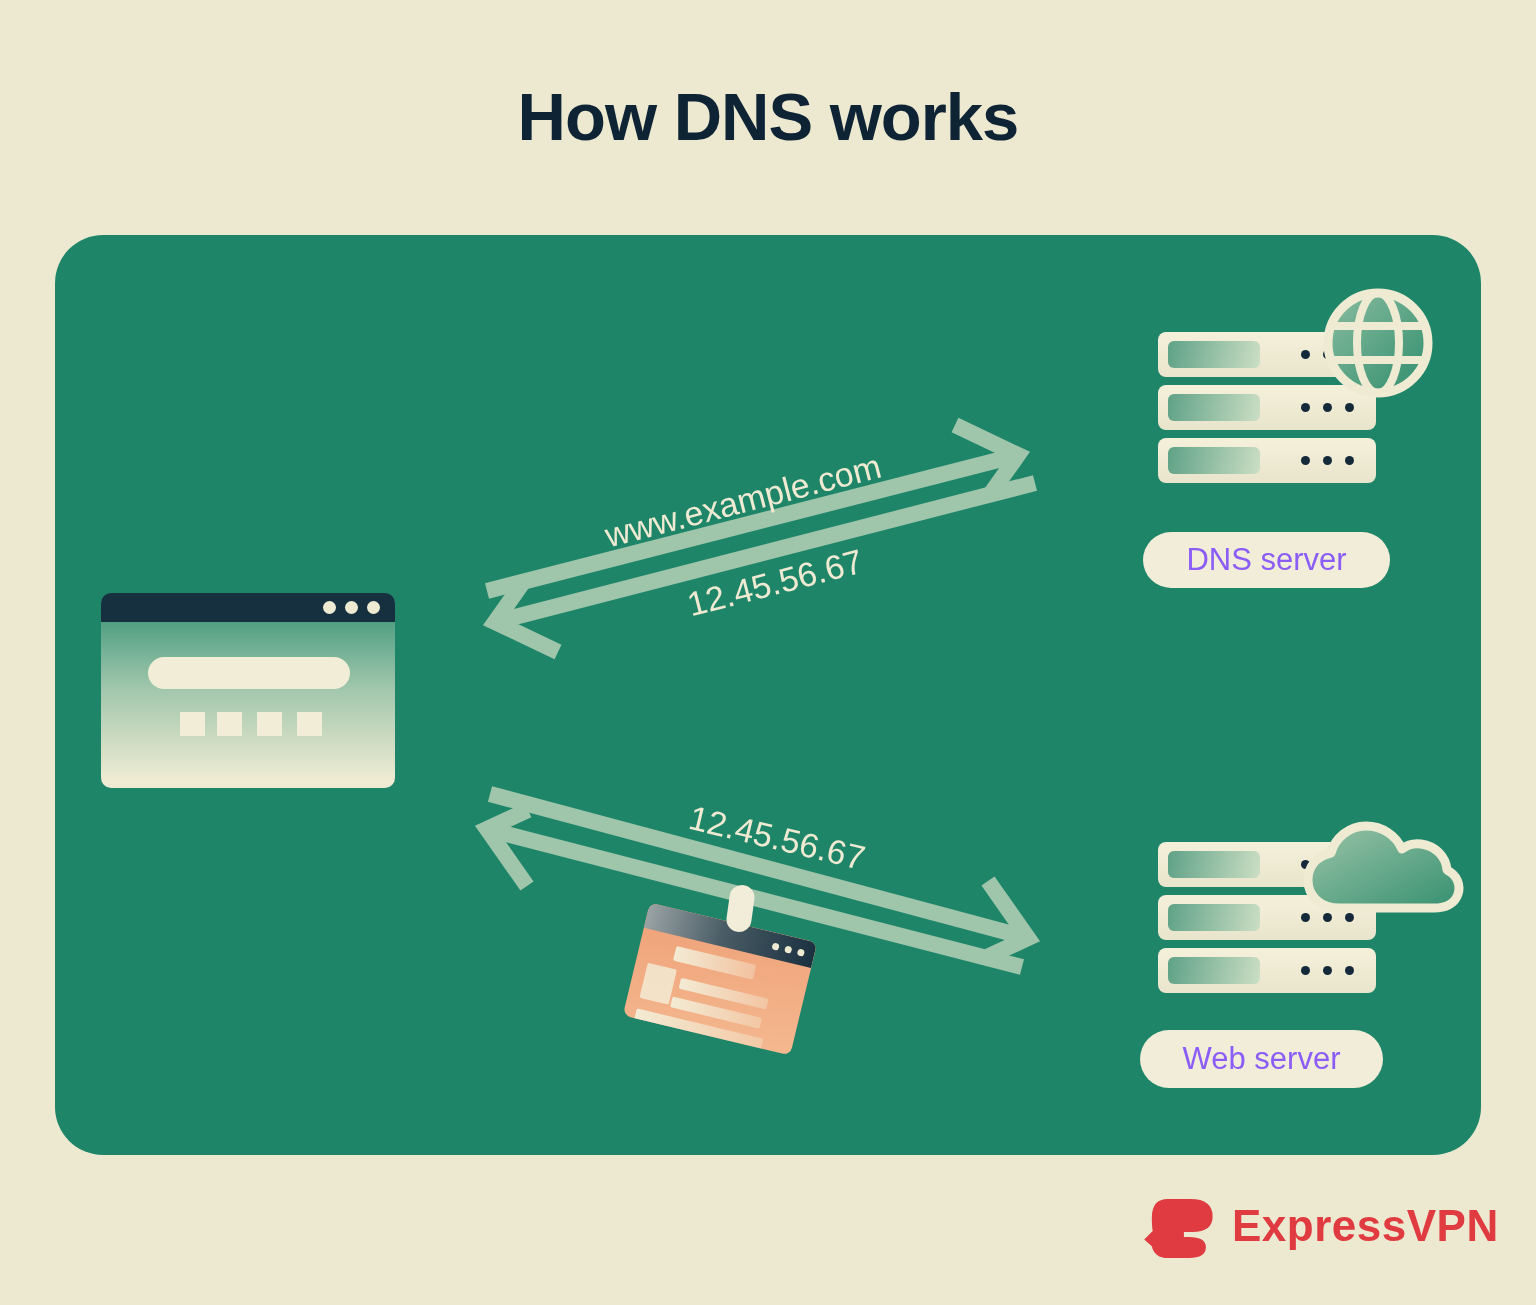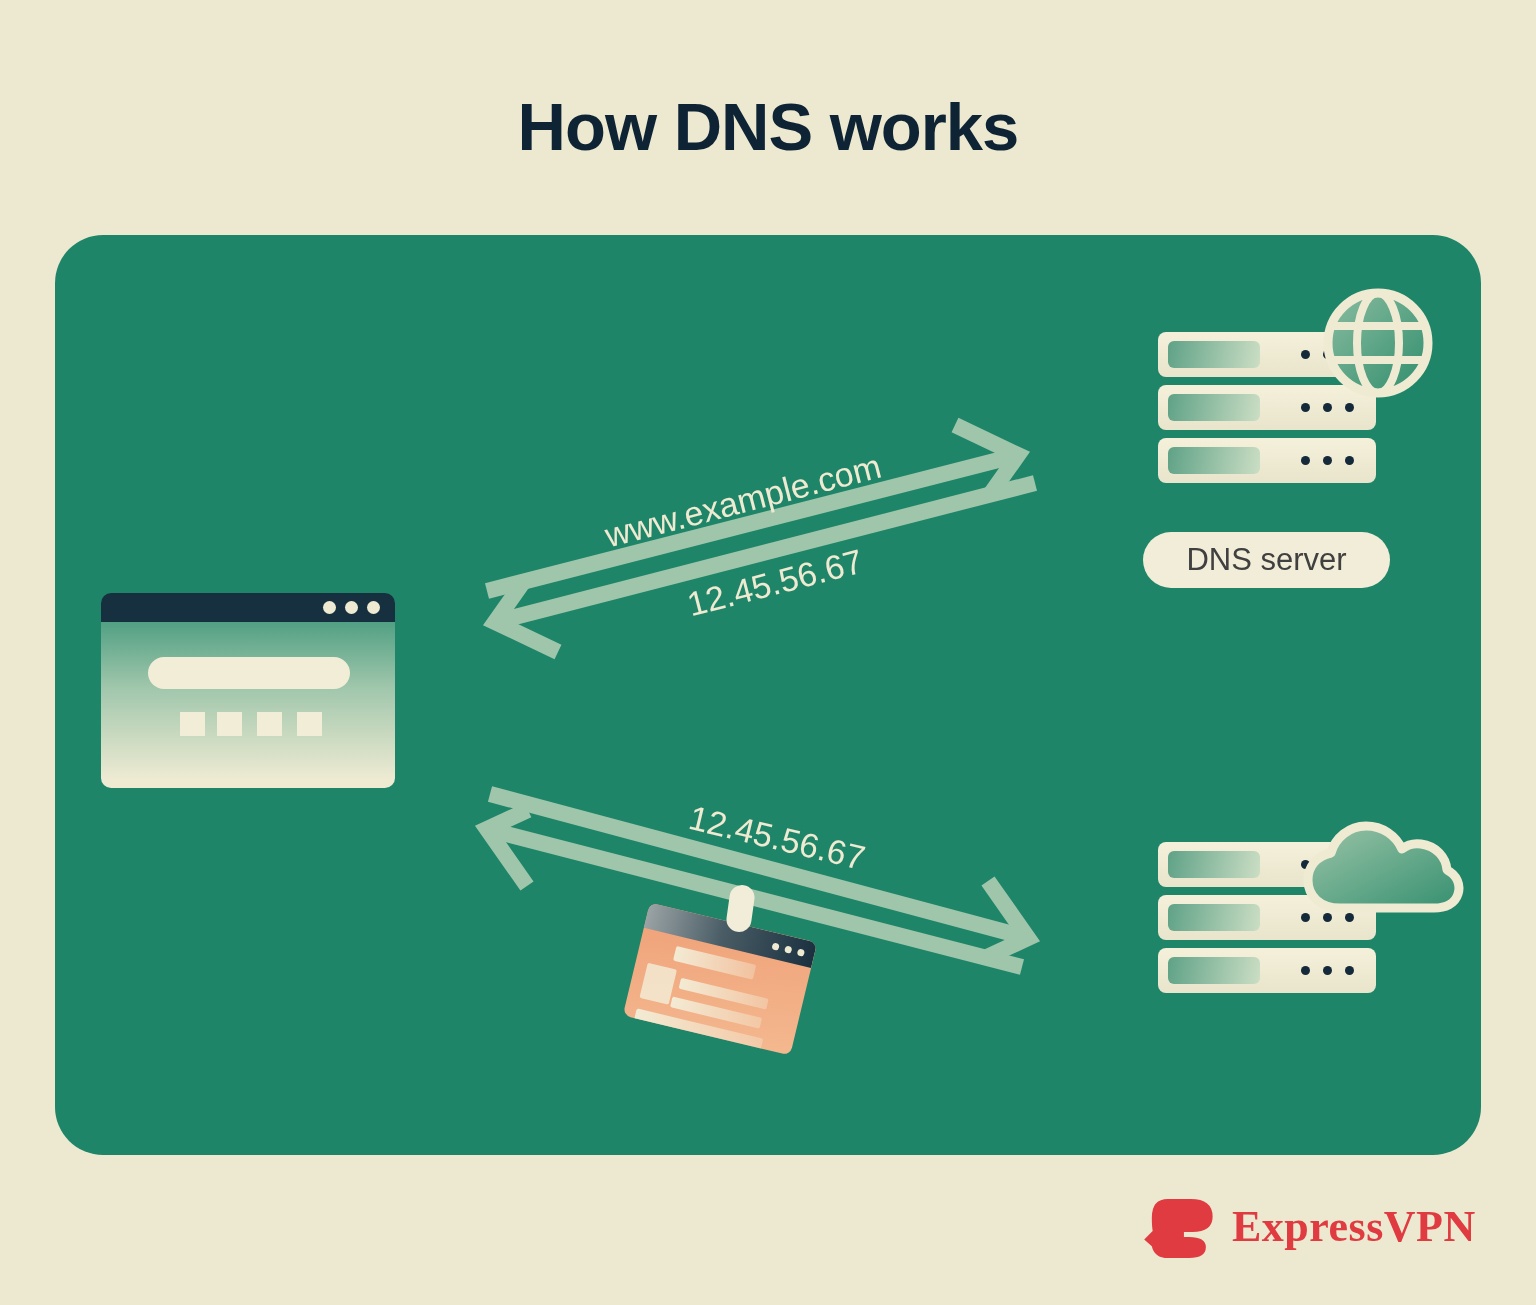--- a/index.html
+++ b/index.html
@@ -9,7 +9,7 @@
     font-family:"Liberation Sans", sans-serif;
   }
   .page-title{
-    position:absolute;left:0;top:88px;width:1536px;
+    position:absolute;left:0;top:78px;width:1536px;
     text-align:center;font-size:67px;font-weight:700;letter-spacing:-1px;
     color:#0E2435;margin:0;
   }

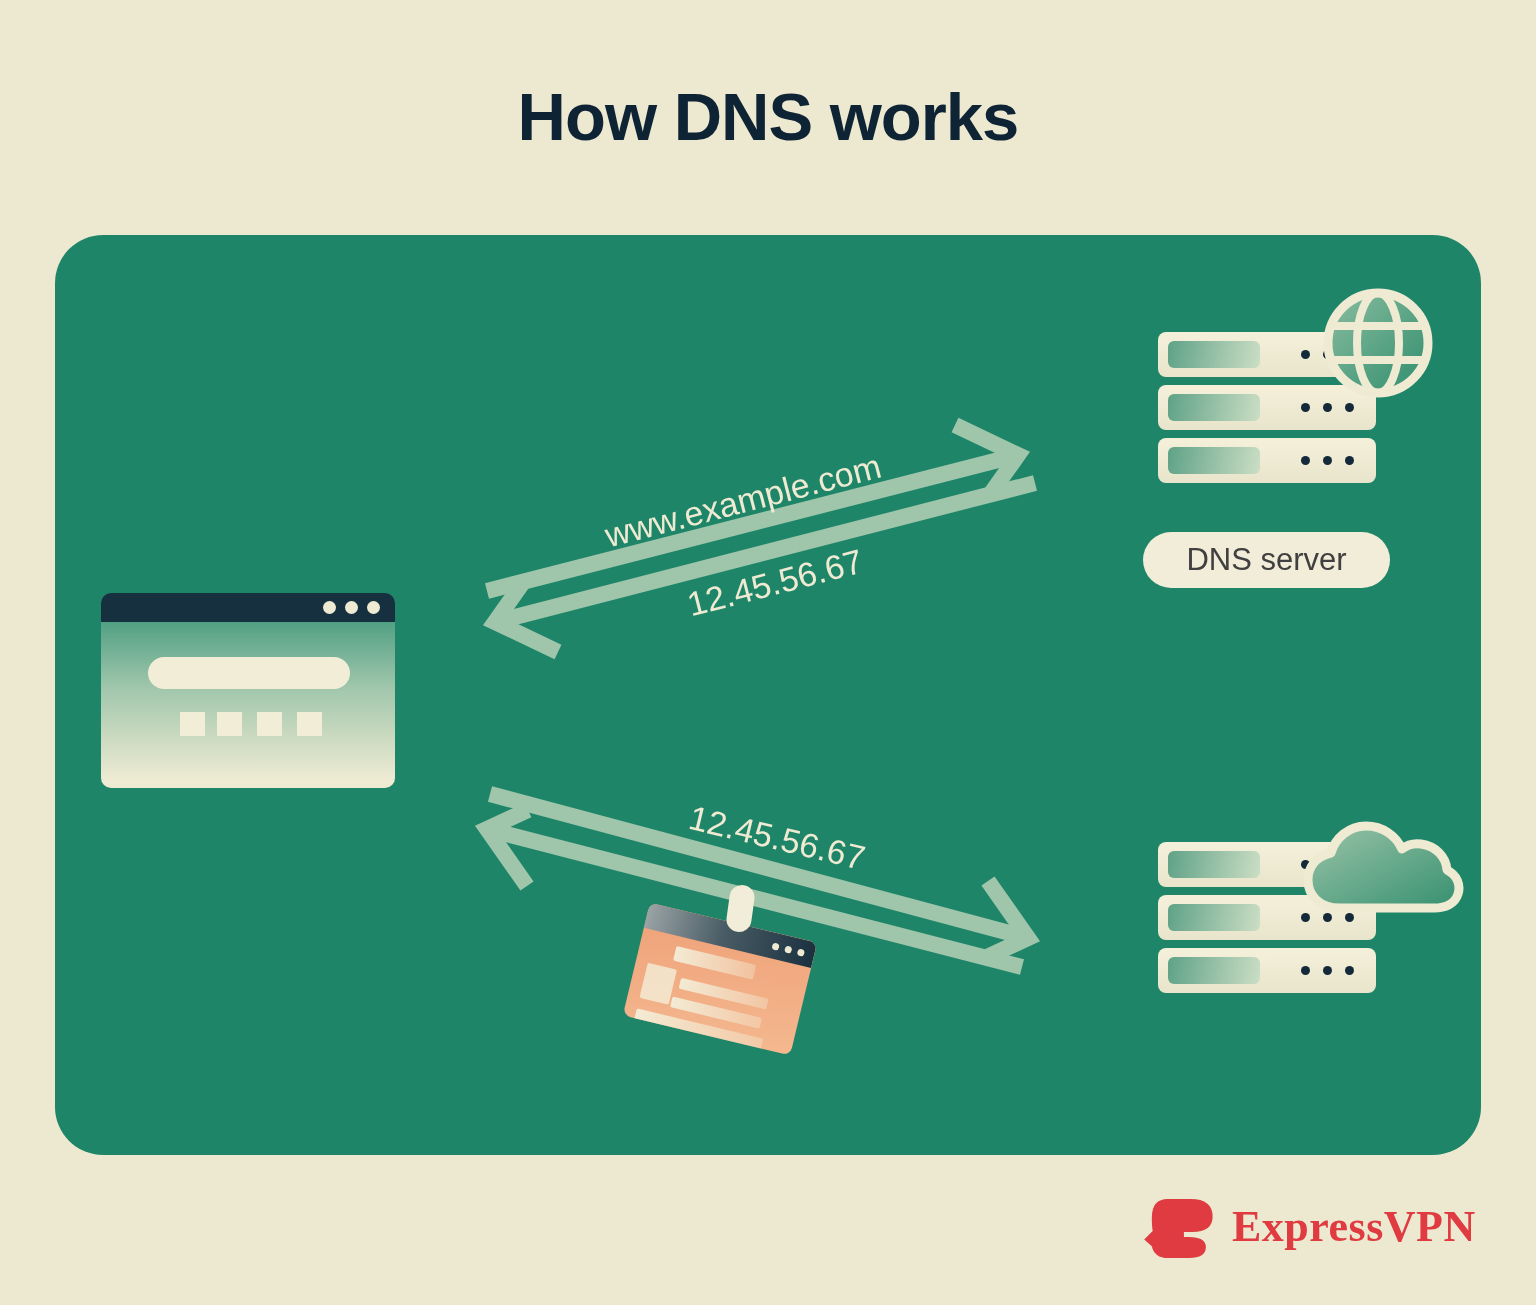--- a/index.html
+++ b/index.html
@@ -37,7 +37,7 @@
   .pill{
     position:absolute;background:#F1EDD8;border-radius:30px;
     display:flex;align-items:center;justify-content:center;
-    color:#404040;font-size:31px;font-weight:500;
+    color:#8b5cf6;font-size:31px;font-weight:500;
   }
   .pill-browser{left:83px;top:590px;width:211px;height:58px;}
   .pill-dns{left:1088px;top:297px;width:247px;height:56px;}

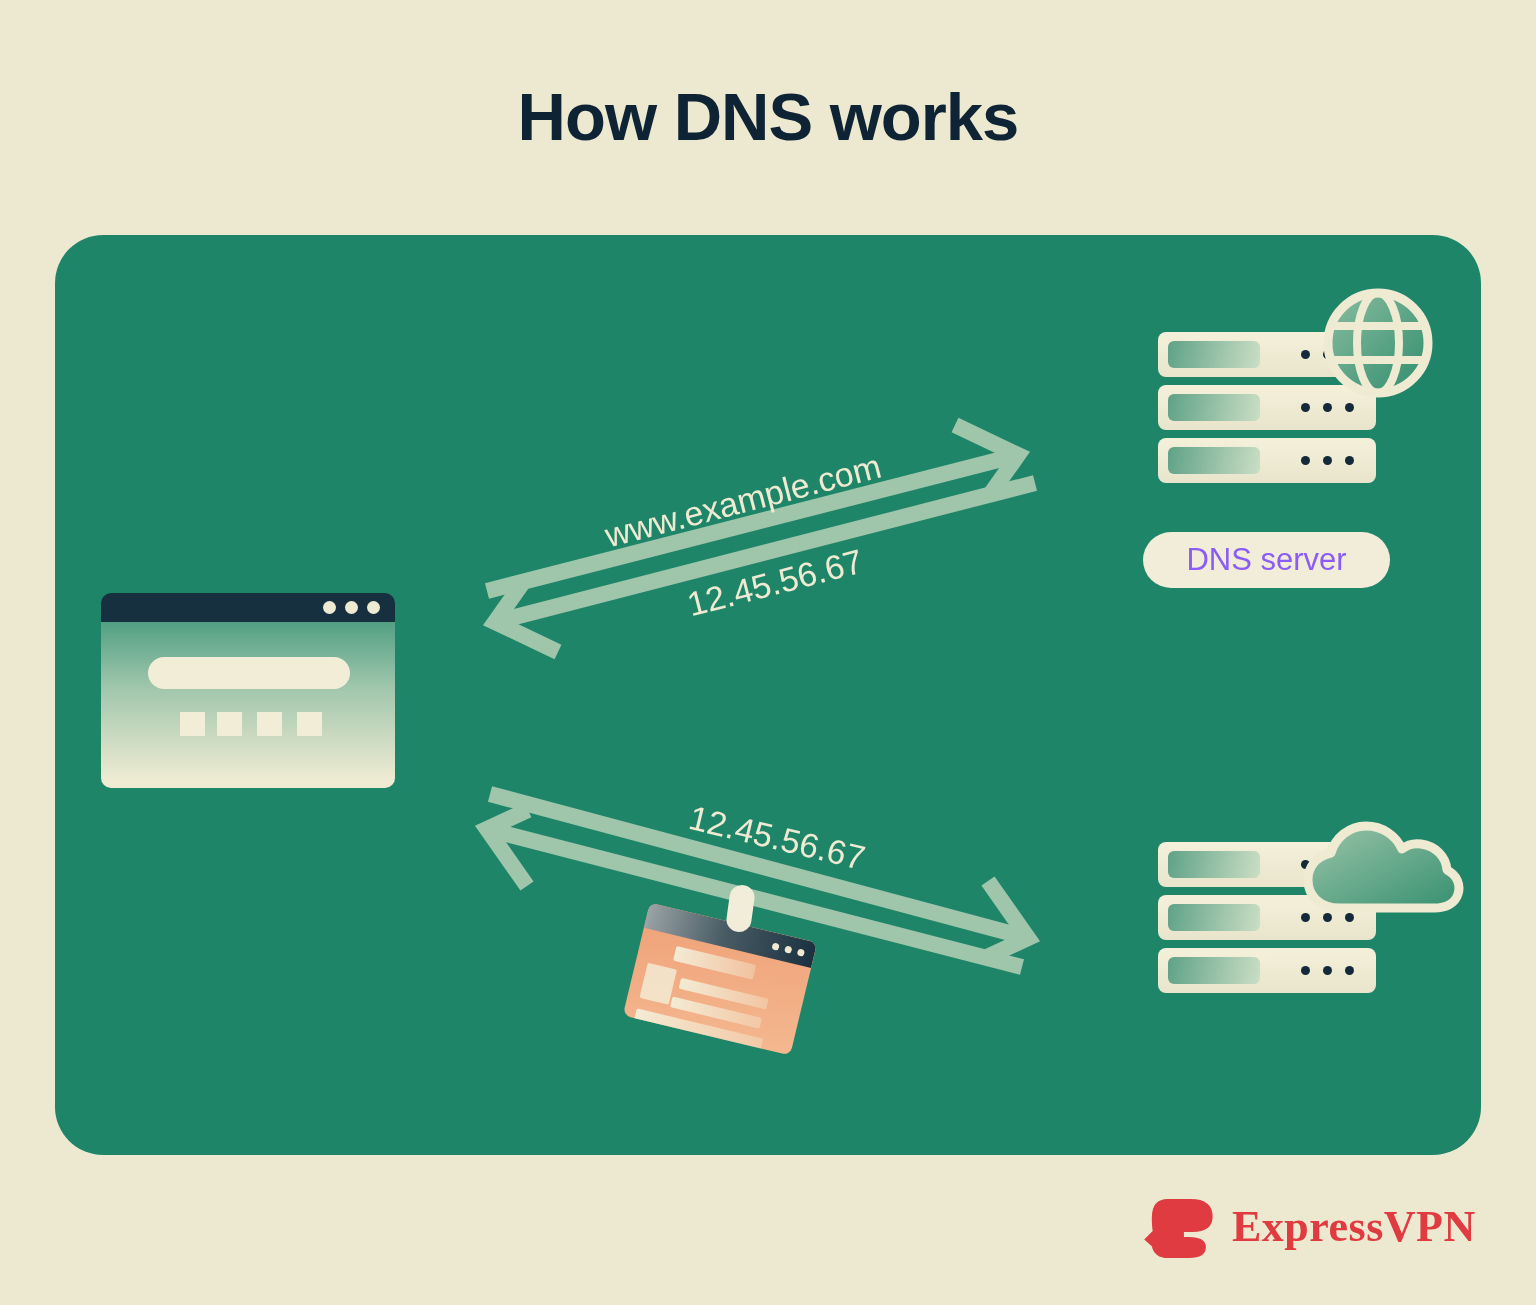--- a/index.html
+++ b/index.html
@@ -214,6 +214,9 @@
                C157 59 161 69 158 78 C155 88 145 92 134 92 Z" fill="url(#cloudGrad)" stroke="#EFEBD3" stroke-width="9" stroke-linejoin="round"></path>
     </svg>
   </div>
+  <div class="pill pill-web">
+    <span>Web server</span>
+  </div>
 
   <div class="webpage">
     <div class="webpage-titlebar">

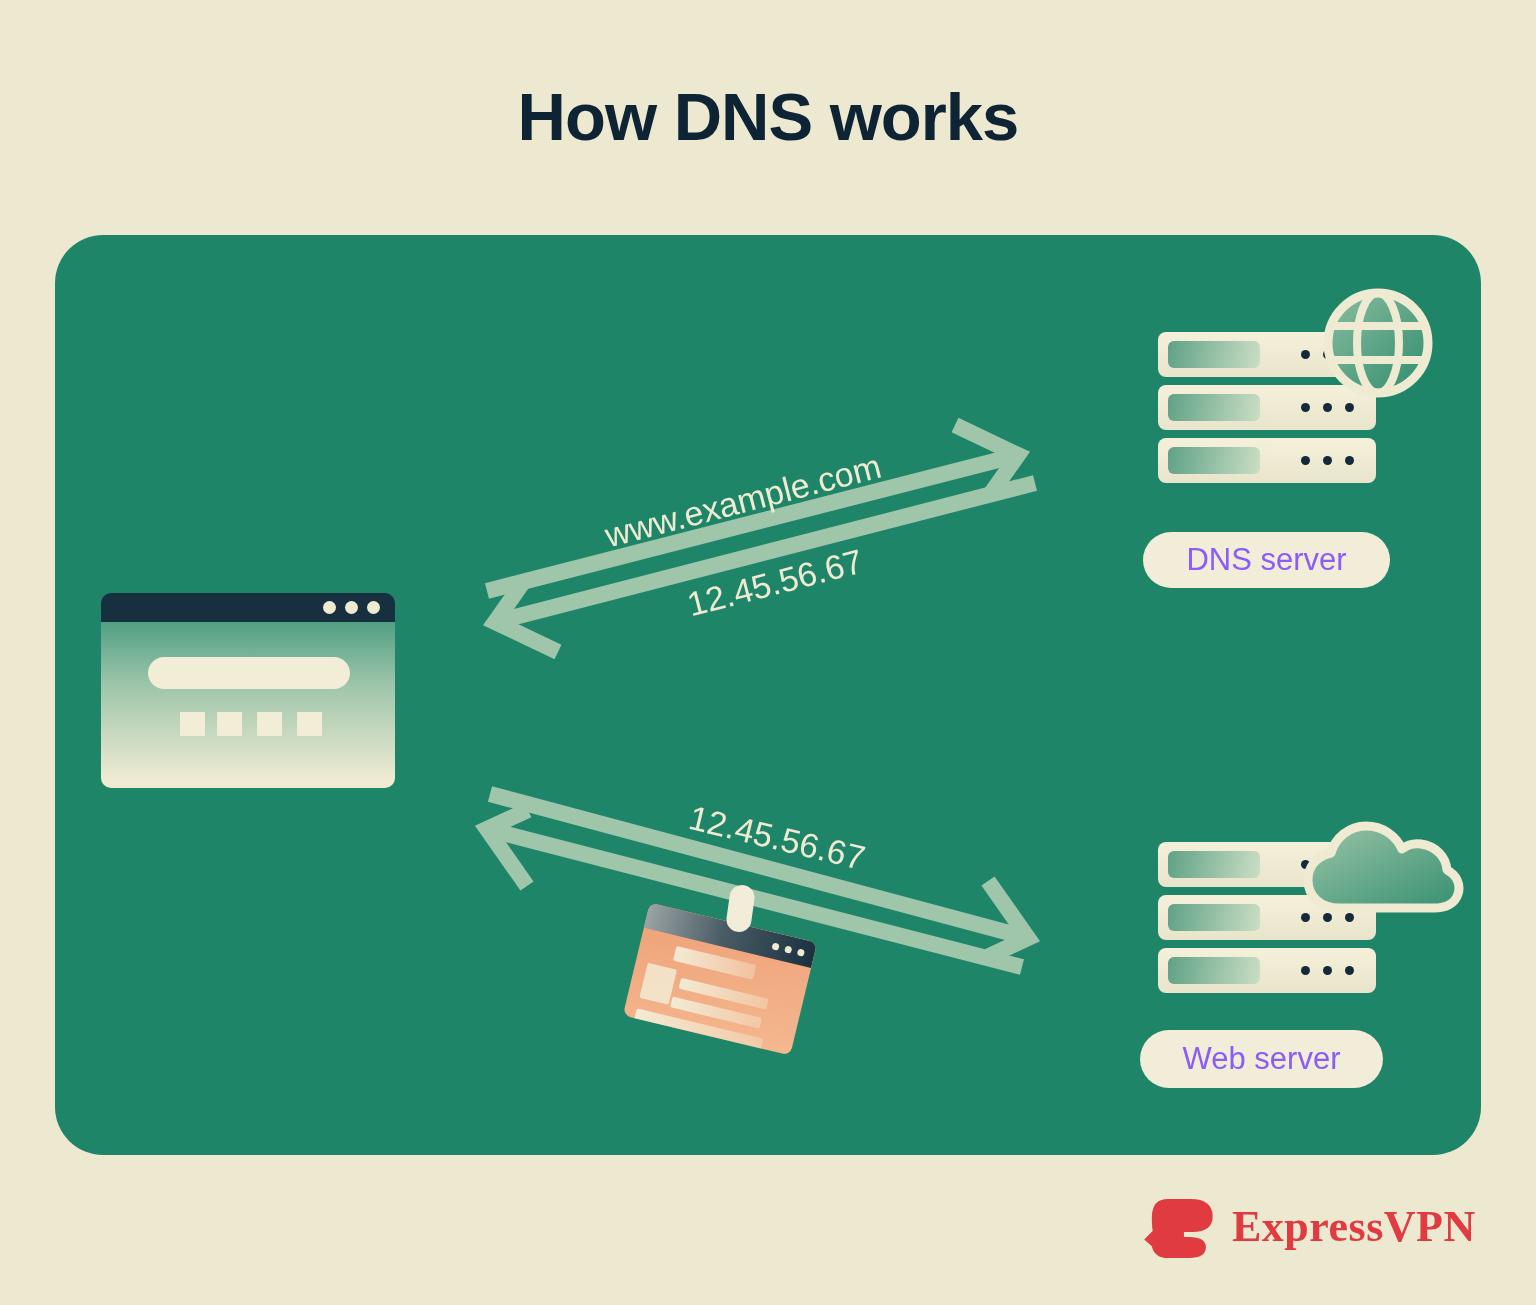--- a/index.html
+++ b/index.html
@@ -96,7 +96,7 @@
     position:absolute;left:1140px;top:1192px;display:flex;align-items:center;gap:16px;
   }
   .brand-name{
-    font-family:Liberation Serif, serif;font-weight:700;font-size:44px;color:#DF3B40;
+    font-family:Liberation Sans, sans-serif;font-weight:700;font-size:44px;color:#DF3B40;
     letter-spacing:0.5px;
   }
 </style>

